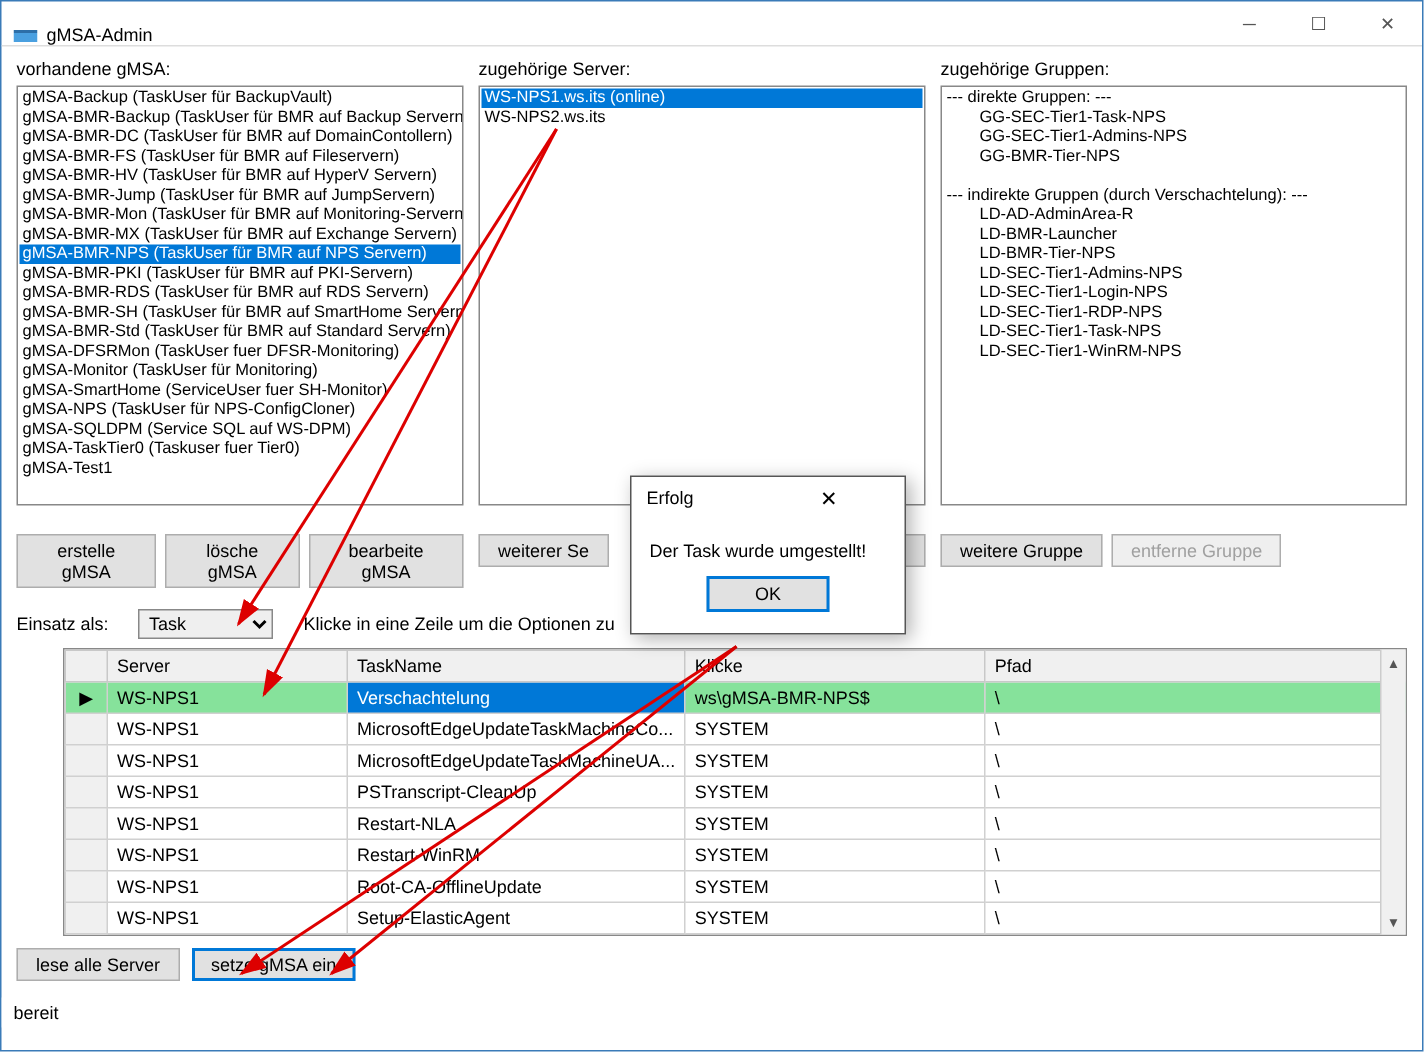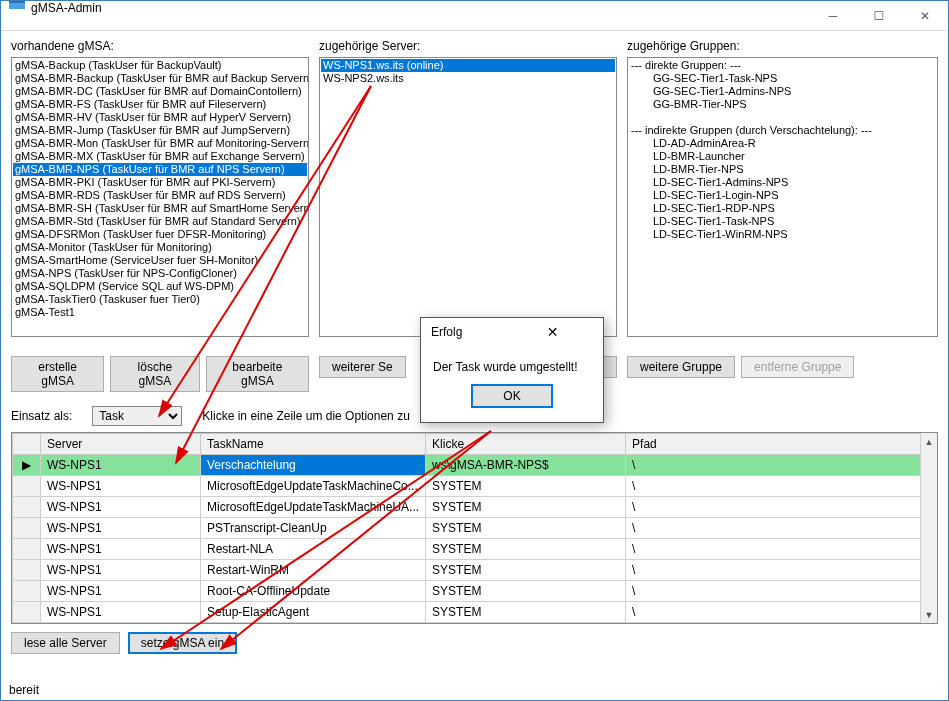--- a/index.html
+++ b/index.html
@@ -4,7 +4,7 @@
 <style>
 * { box-sizing: border-box; margin: 0; padding: 0; font-family: "Segoe UI", Tahoma, sans-serif; font-size: 12px; }
 body { background: #fff; width: 949px; height: 701px; position: relative; overflow: hidden; border: 1px solid #3a7bb8; }
-.titlebar { height: 30px; display: flex; align-items: flex-start; padding-left: 8px; border-bottom: 1px solid #ddd; }
+.titlebar { height: 30px; display: flex; align-items: flex-end; padding-left: 8px; border-bottom: 1px solid #ddd; }
 .titlebar-icon { width: 16px; height: 10px; margin-right: 6px; }
 .titlebar-title { flex: 1; font-size: 12px; }
 .winbtns { display: flex; height: 100%; }

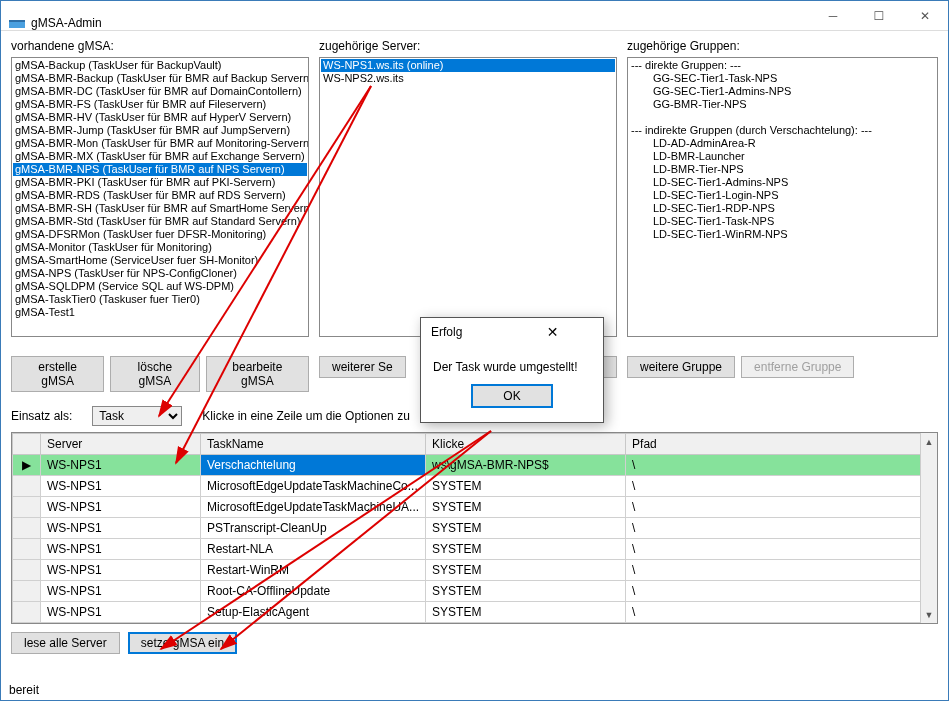--- a/index.html
+++ b/index.html
@@ -25,7 +25,7 @@
 .btn.highlight { border: 2px solid #0078d7; padding: 2px 11px; }
 .einsatz-row { margin-top: 14px; display: flex; align-items: center; gap: 20px; }
 .einsatz-row select { width: 90px; border: 1px solid #888; padding: 1px 2px; font-size: 12px; }
-.grid-wrapper { margin-top: 6px; border: 1px solid #888; position: relative; }
+.grid-wrapper { margin-top: 6px; border: 1px solid #888; position: relative; margin-left: 31px; }
 .grid { width: 100%; border-collapse: collapse; }
 .grid th { background: #f0f0f0; border: 1px solid #c8c8c8; font-weight: normal; text-align: left; padding: 3px 6px; font-size: 12px; }
 .grid td { border: 1px solid #d0d0d0; padding: 3px 6px; font-size: 12px; white-space: nowrap; }

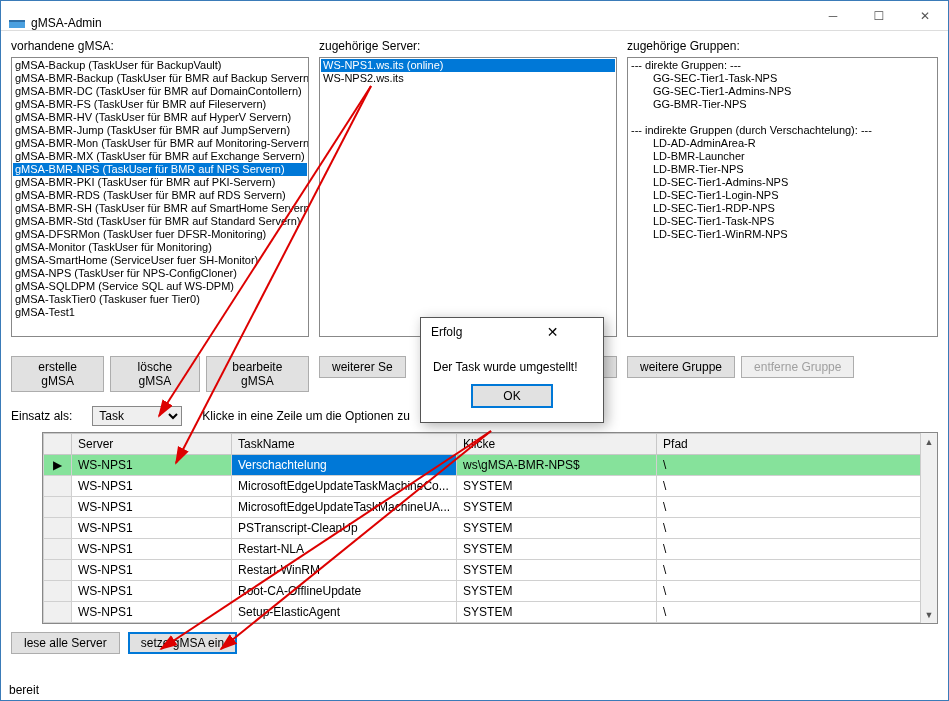--- a/index.html
+++ b/index.html
@@ -35,7 +35,7 @@
 .grid-scroll { position: absolute; right: 0; top: 0; bottom: 0; width: 17px; background: #f0f0f0; border-left: 1px solid #ccc; }
 .grid-scroll .up, .grid-scroll .dn { height: 17px; display: flex; align-items: center; justify-content: center; color: #555; font-size: 9px; }
 .bottom-btns { margin-top: 8px; display: flex; gap: 8px; }
-.statusbar { position: absolute; bottom: 0; left: 0; right: 0; padding: 3px 8px; font-size: 12px; background: #fff; }
+.statusbar { position: absolute; bottom: 15px; left: 0; right: 0; padding: 3px 8px; font-size: 12px; background: #fff; }
 .dialog { position: absolute; top: 316px; left: 419px; width: 184px; background: #fff; border: 1px solid #555; box-shadow: 3px 3px 12px rgba(0,0,0,0.3); z-index: 100; }
 .dialog-title { display: flex; align-items: center; padding: 6px 10px; font-size: 12px; }
 .dialog-title span { flex: 1; }

